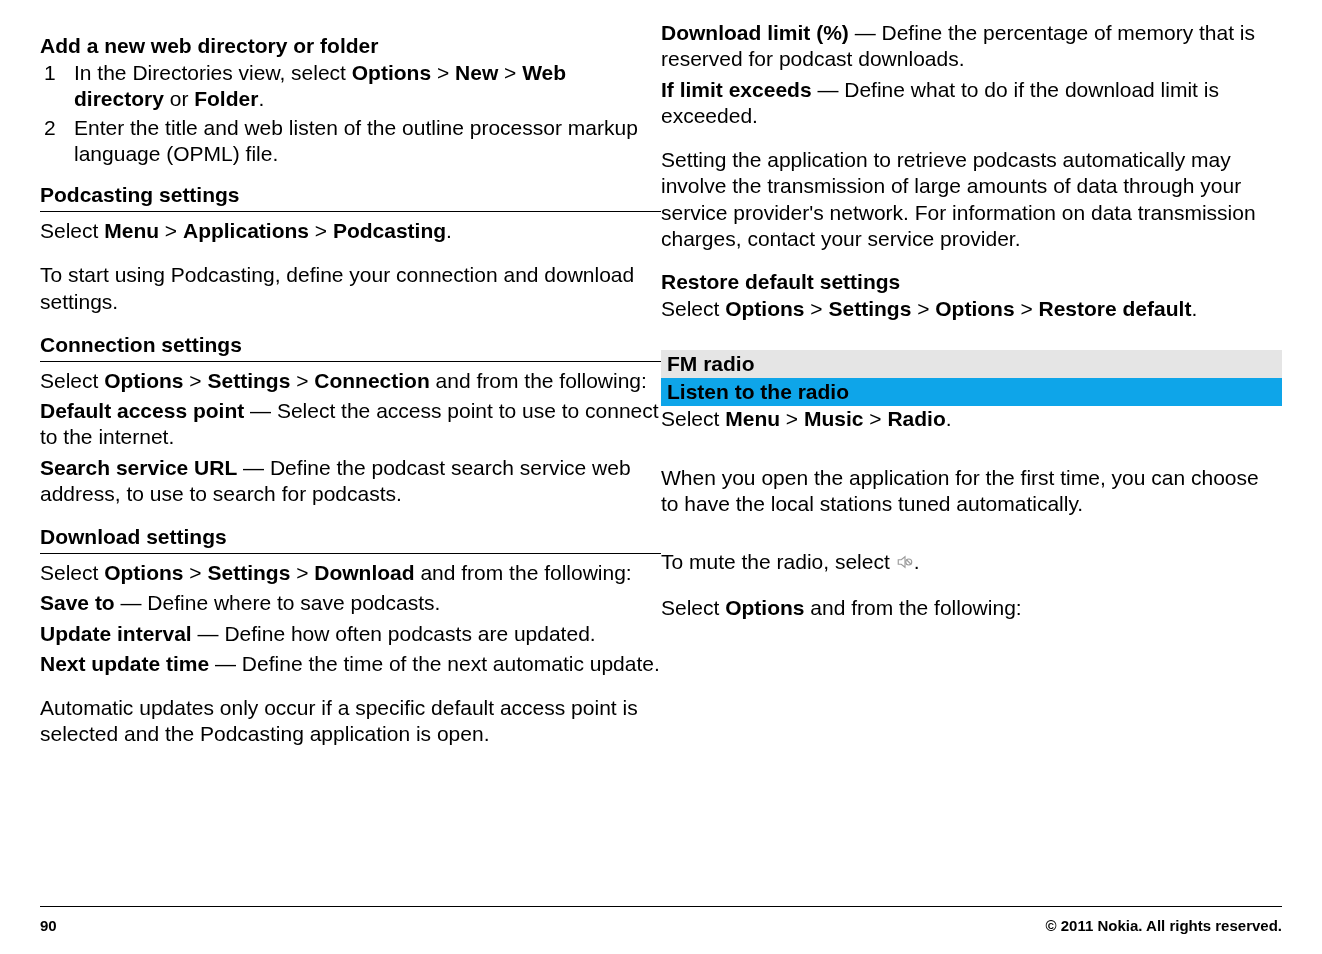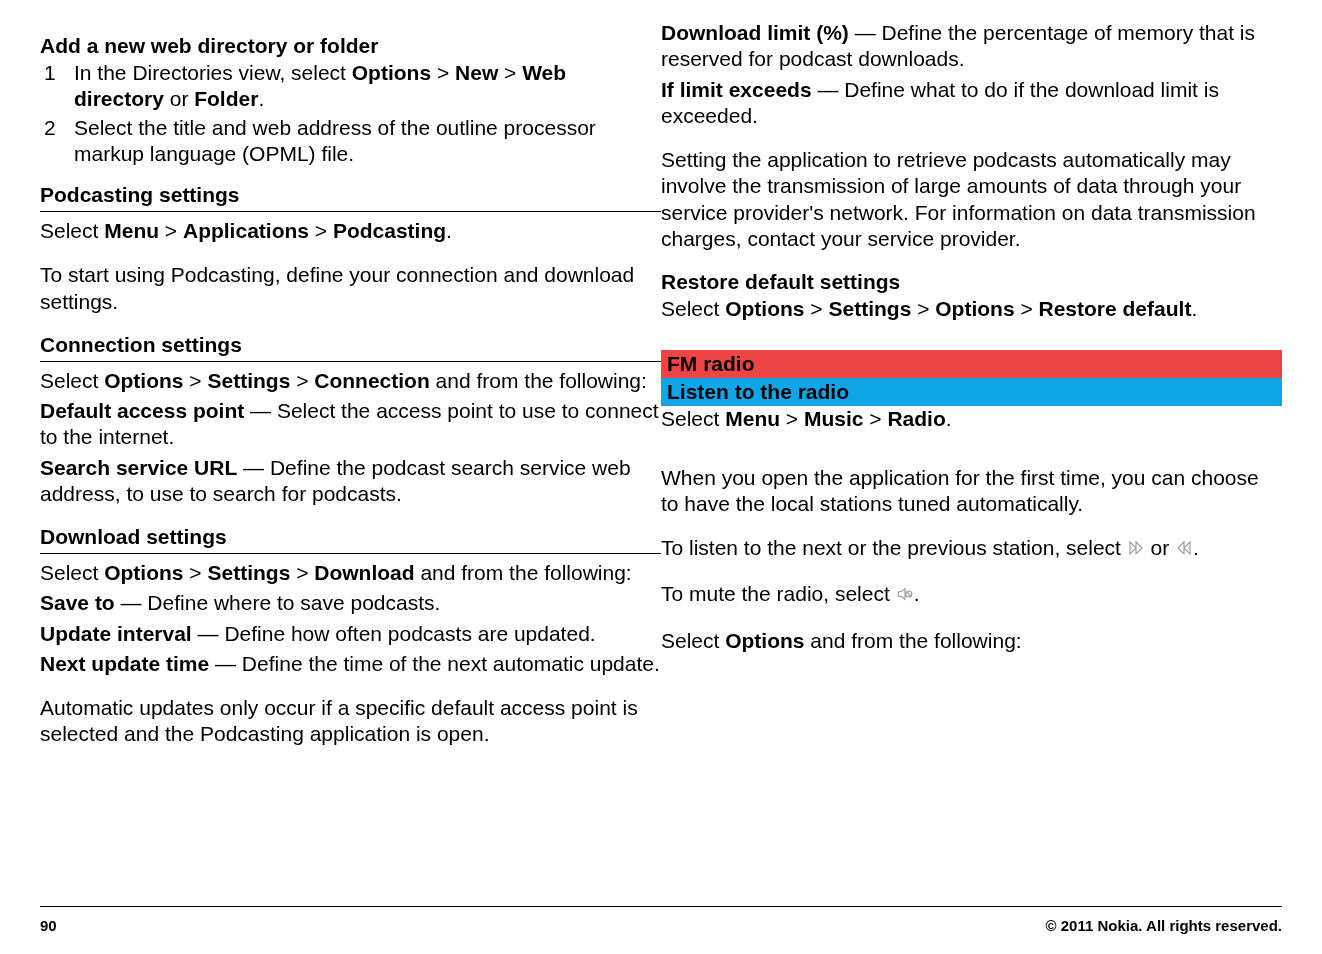--- a/index.html
+++ b/index.html
@@ -39,7 +39,7 @@
       </div>
       <div class="li">
         <div class="num">2</div>
-        <div class="body">Select the title and web address of the outline processor markup language (OPML) file.</div>
+        <div class="body">Enter the title and web listen of the outline processor markup language (OPML) file.</div>
       </div>
     </div>
 

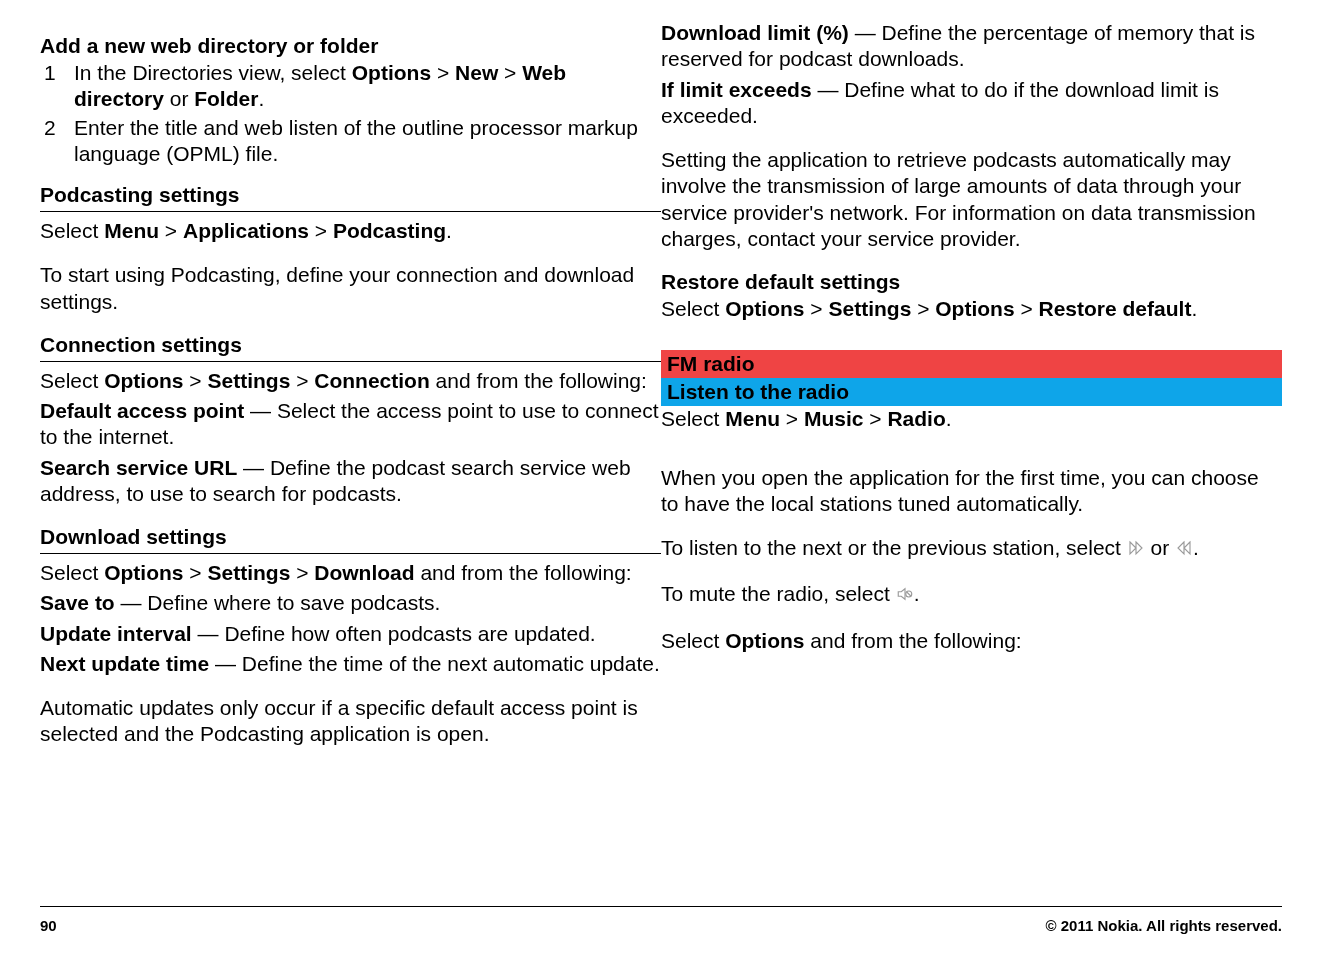--- a/index.html
+++ b/index.html
@@ -15,7 +15,7 @@
   .ol .li { display: flex; font-size: 21px; line-height: 1.25; margin-bottom: 2px; }
   .ol .num { width: 30px; flex-shrink: 0; }
   .ol .body { flex: 1; }
-  .gray-bar-dark { background: #ef4444; font-size: 21px; font-weight: bold; padding: 2px 6px; margin-top: 24px; }
+  .gray-bar-dark { background: #e5e5e5; font-size: 21px; font-weight: bold; padding: 2px 6px; margin-top: 24px; }
   .gray-bar-light { background: #0ea5e9; font-size: 21px; font-weight: bold; padding: 2px 6px; }
   .spacer { height: 14px; }
   .footer { border-top: 1.5px solid #000; margin-top: 4px; padding: 10px 0 20px 0; display: flex; justify-content: space-between; font-size: 15px; font-weight: bold; }

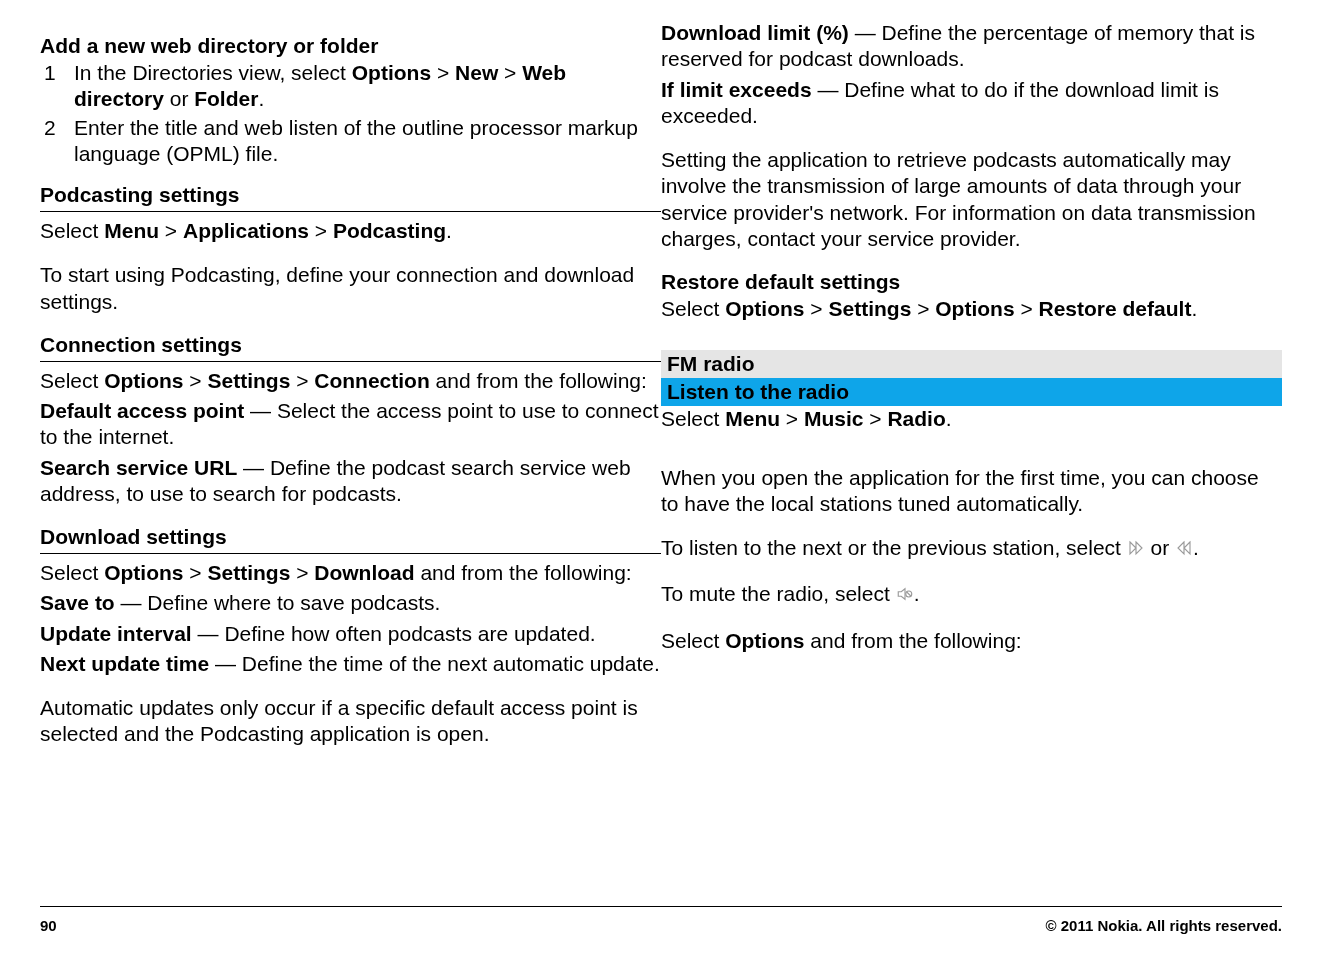--- a/index.html
+++ b/index.html
@@ -102,13 +102,6 @@
     <div class="spacer"></div>
     <p>When you open the application for the first time, you can choose to have the local stations tuned automatically.</p>
     <div class="spacer"></div>
-    <p>
-      <span>To listen to the next or the previous station, select </span><span class="inline-icon"><svg viewBox="0 0 24 24" fill="none" stroke="#9a9a9a" stroke-width="1.5">
-              <path d="M4 4 L12 12 L4 20 Z M12 4 L20 12 L12 20 Z"></path>
-            </svg></span><span> or </span><span class="inline-icon"><svg viewBox="0 0 24 24" fill="none" stroke="#9a9a9a" stroke-width="1.5">
-              <path d="M20 4 L12 12 L20 20 Z M12 4 L4 12 L12 20 Z"></path>
-            </svg></span><span>.</span>
-    </p>
     <div class="spacer"></div>
     <p>
       <span>To mute the radio, select </span><span class="inline-icon"><svg viewBox="0 0 24 24" fill="none" stroke="#9a9a9a" stroke-width="1.5">

